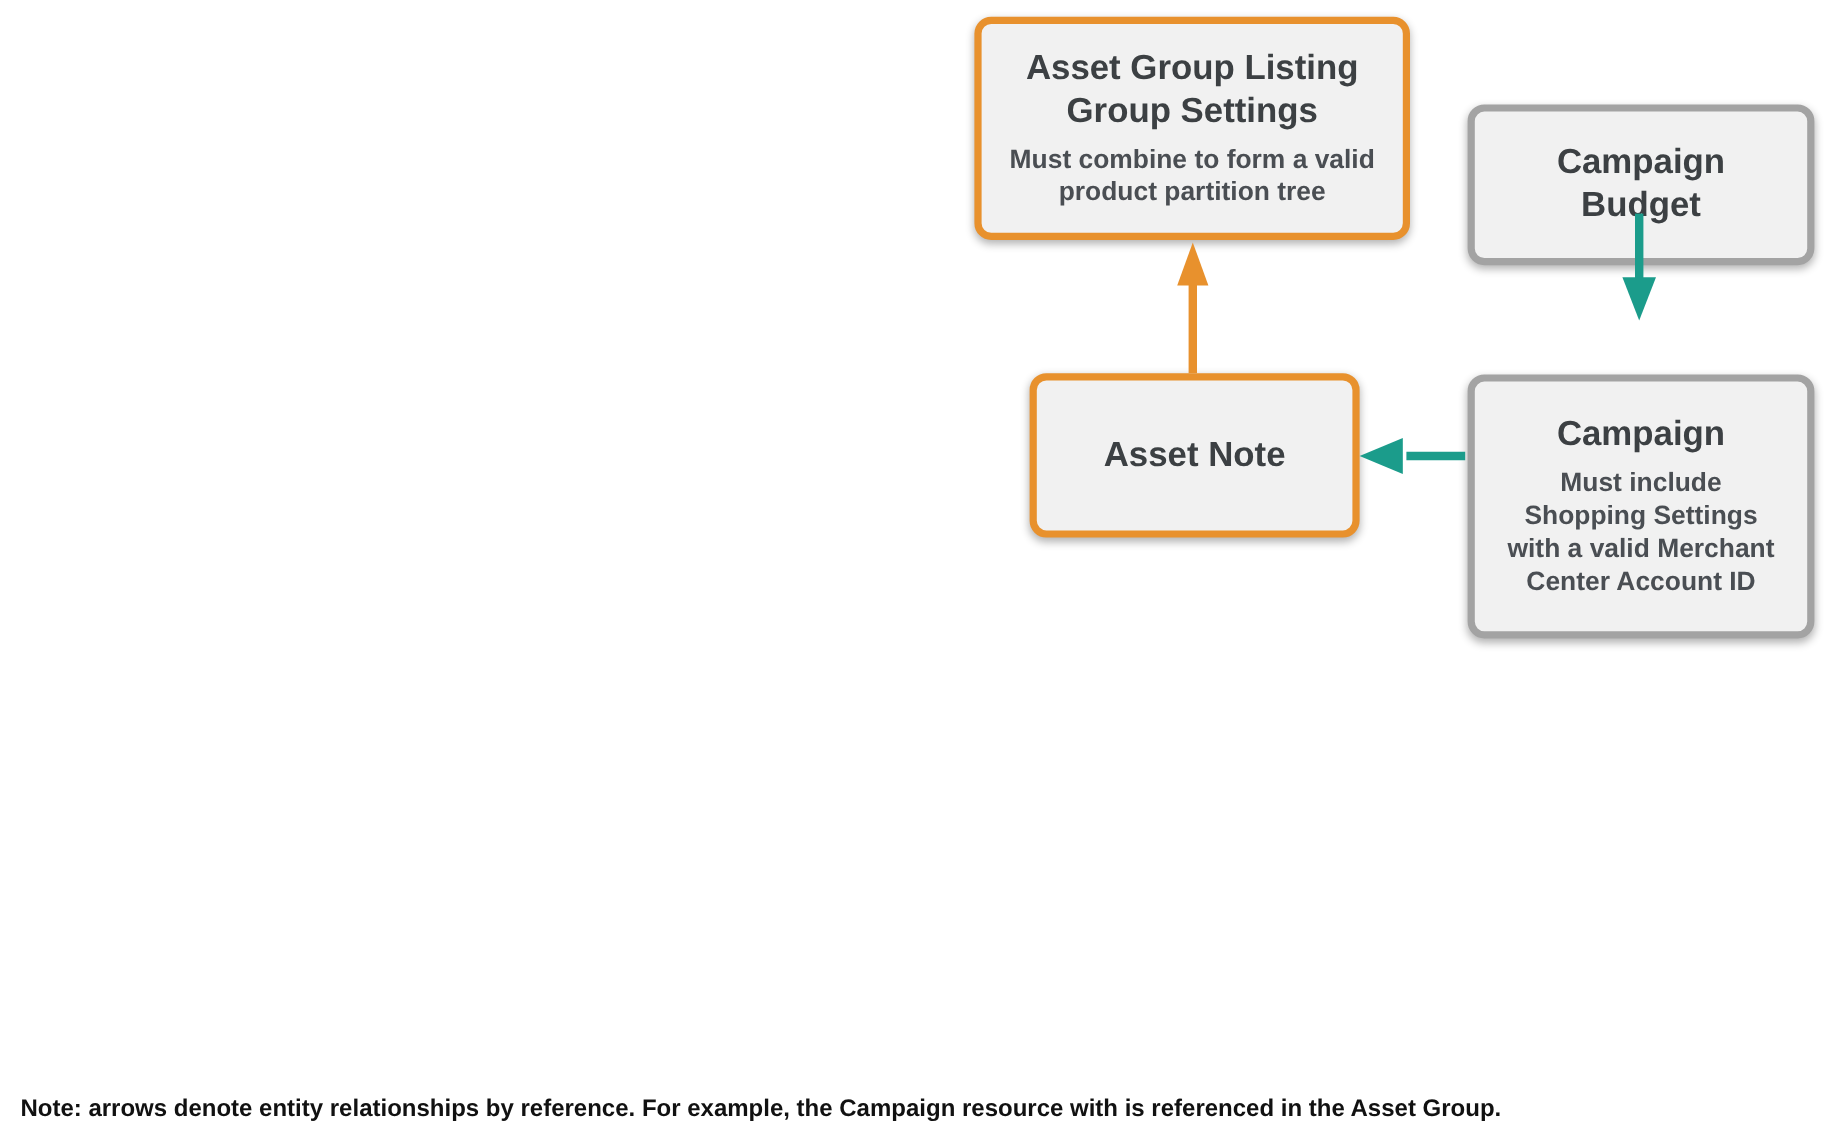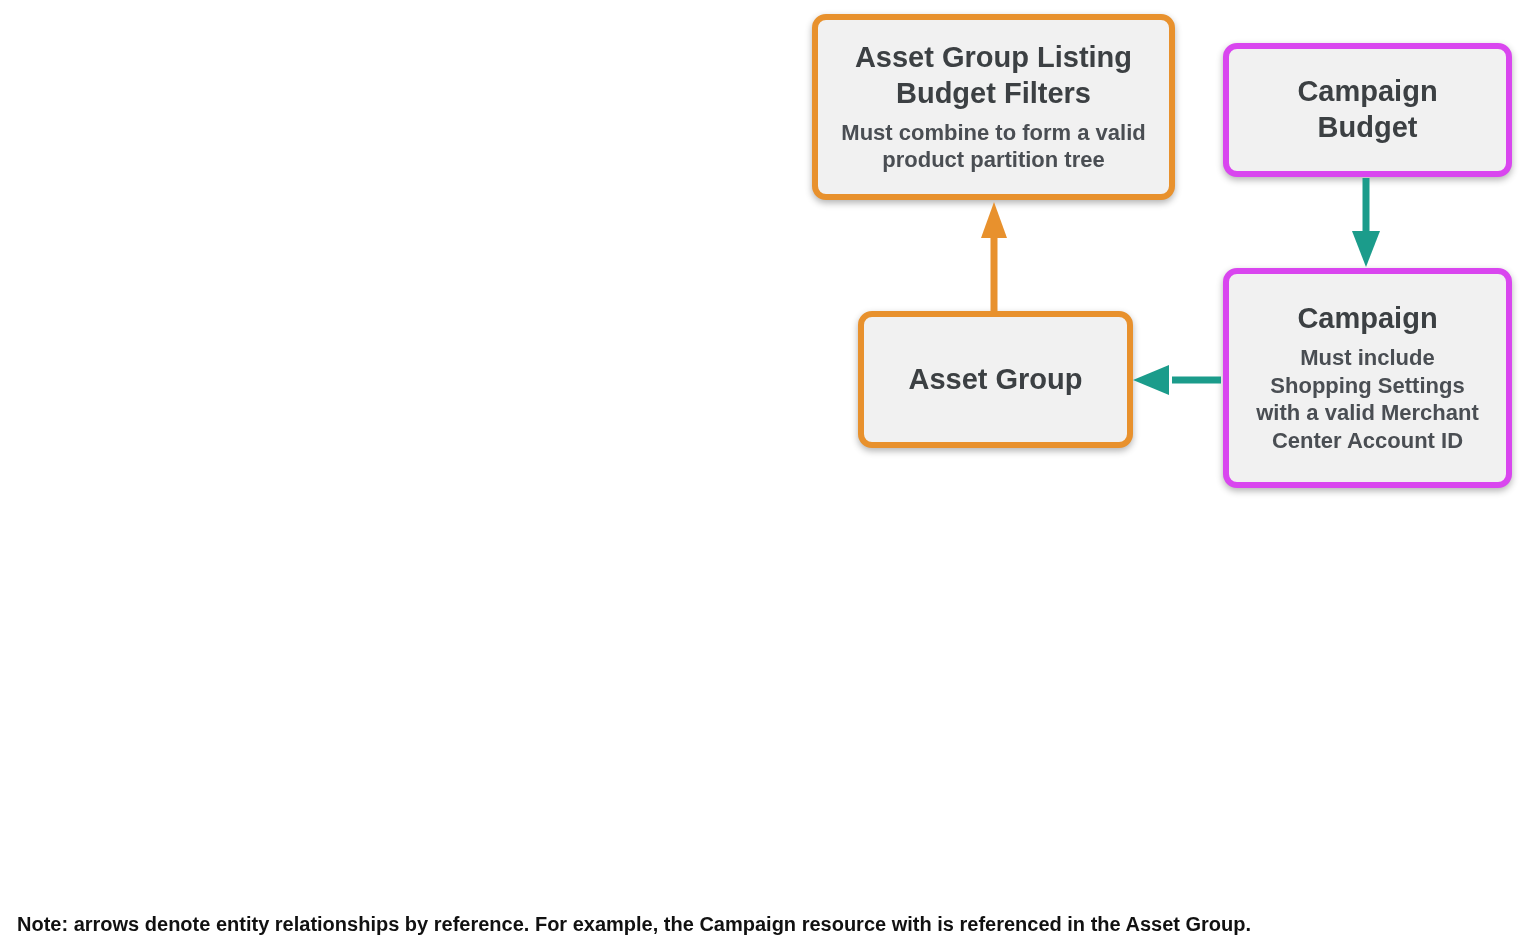--- a/index.html
+++ b/index.html
@@ -78,7 +78,7 @@
 
   <div class="node accent-orange" id="box-listing-filters">
     <div class="node-title">Asset Group Listing
-Budget Filters</div>
+Group Settings</div>
     <div class="node-subtitle">Must combine to form a valid
 product partition tree</div>
   </div>

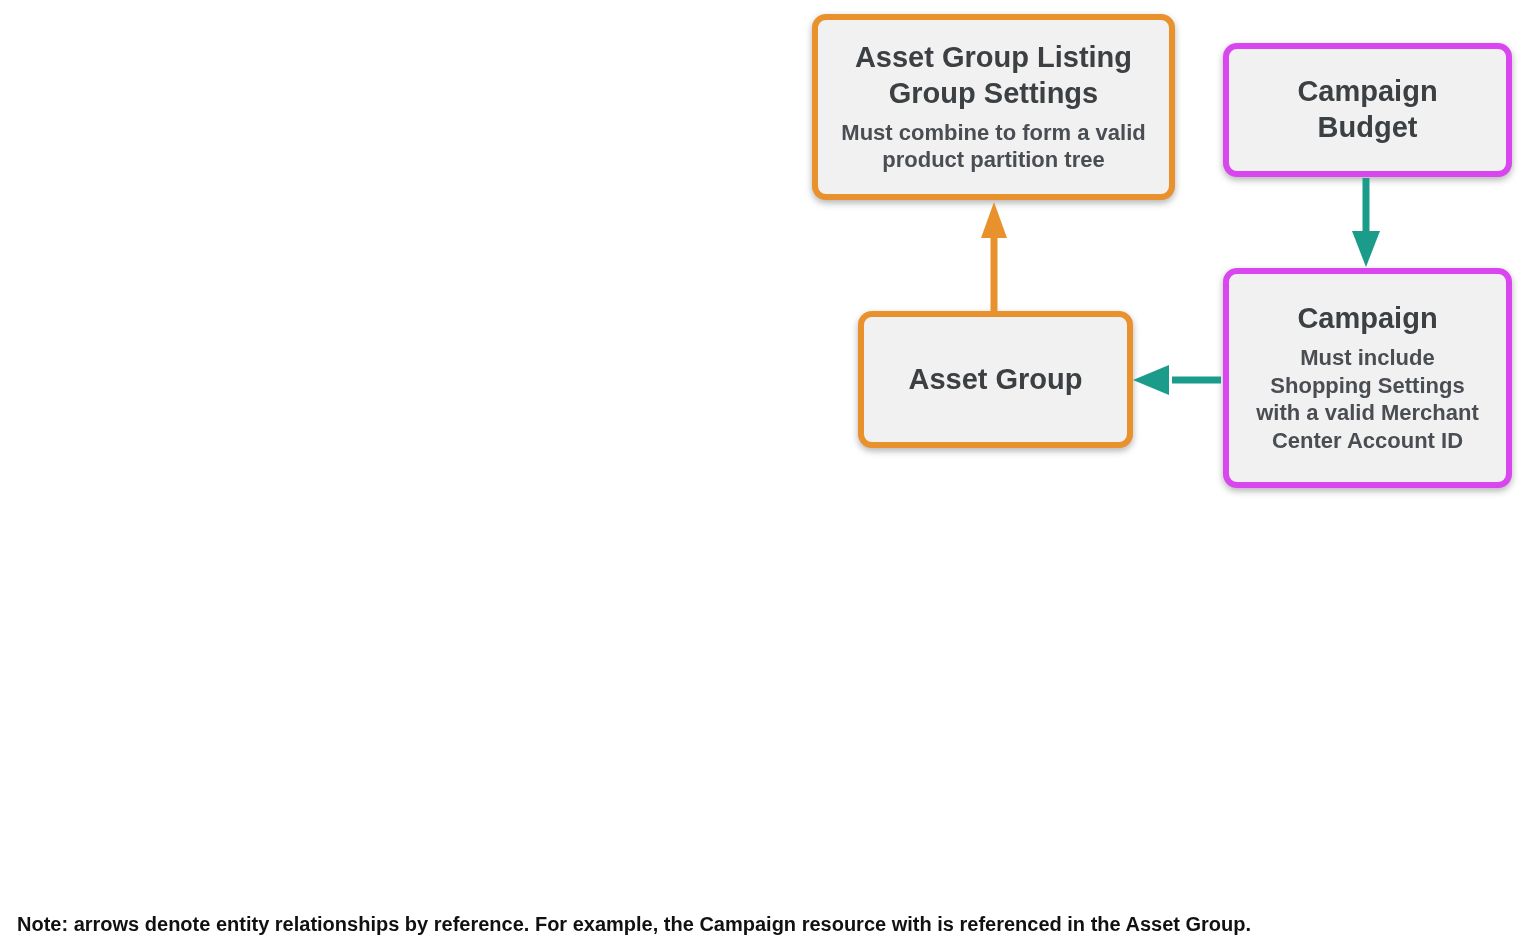--- a/index.html
+++ b/index.html
@@ -29,7 +29,7 @@
     padding: 8px 10px;
   }
   .node.accent-orange { border: 6px solid #E8912D; }
-  .node.accent-teal   { border: 6px solid #d946ef; }
+  .node.accent-teal   { border: 6px solid #a3a3a3; margin-top: 44px; }
 
   .node-title {
     font-size: 29px;

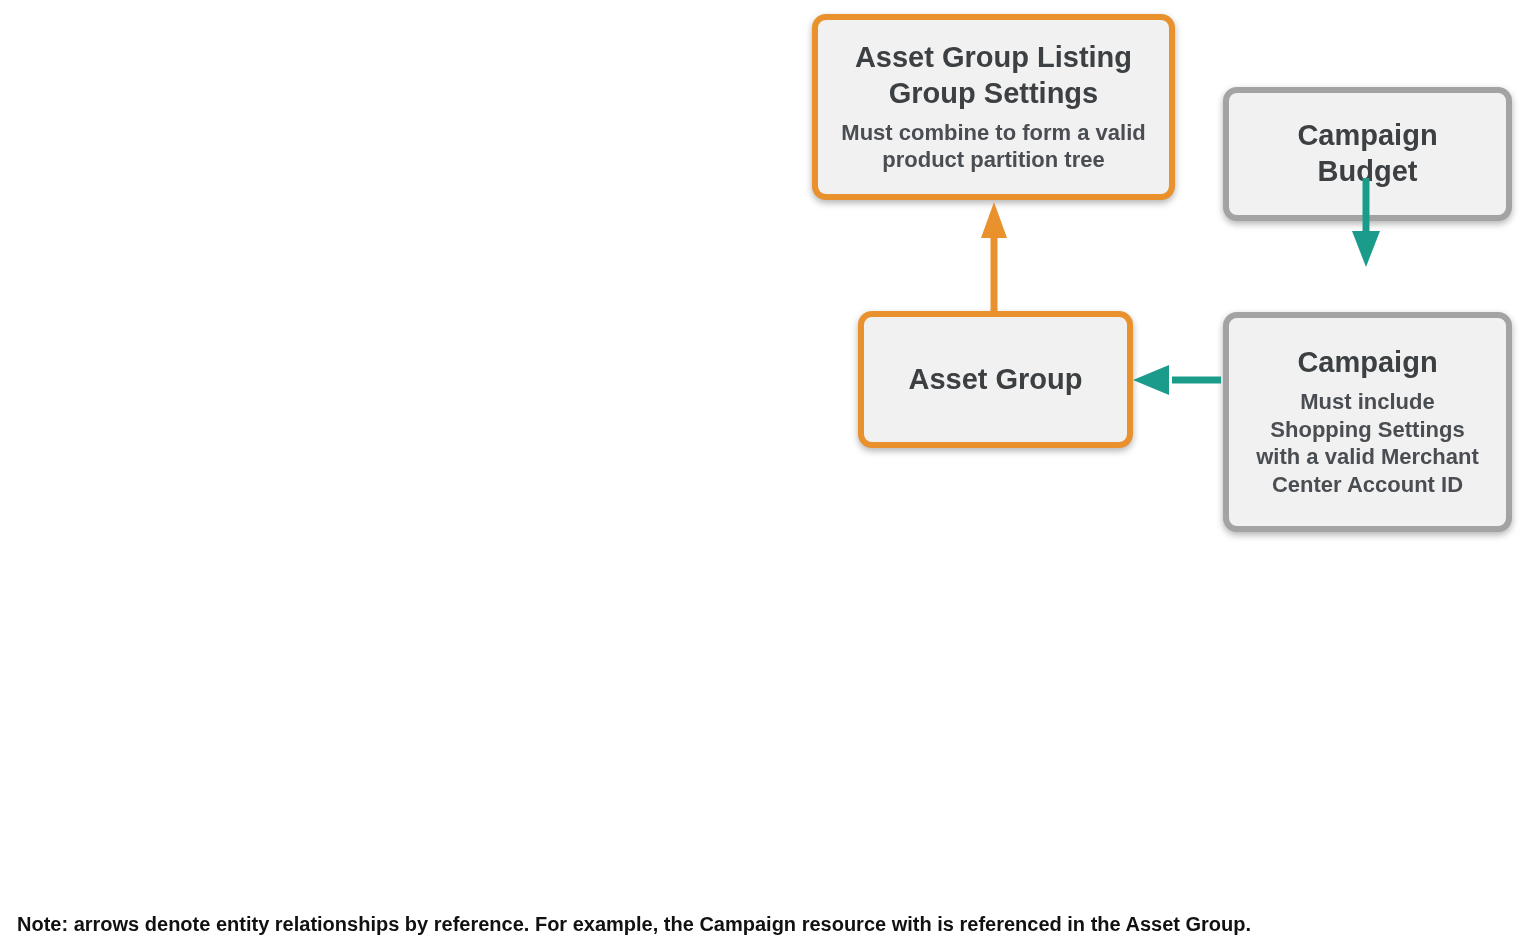--- a/index.html
+++ b/index.html
@@ -89,7 +89,7 @@
   </div>
 
   <div class="node accent-orange" id="box-asset-group">
-    <div class="node-title">Asset Group</div>
+    <div class="node-title">Asset Note</div>
   </div>
 
   <div class="node accent-teal" id="box-campaign">

